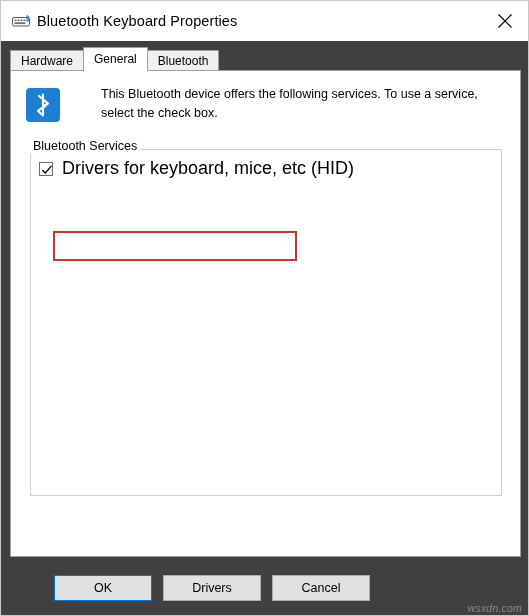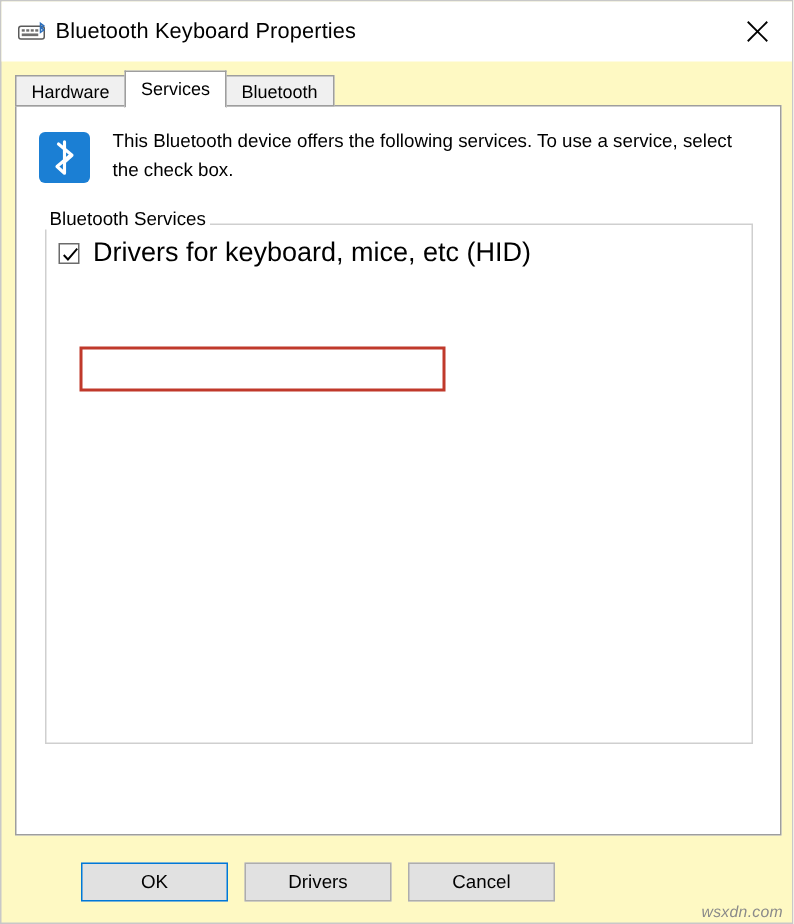--- a/index.html
+++ b/index.html
@@ -19,7 +19,7 @@
     position: relative;
     width: 529px;
     height: 616px;
-    background: #fef9c3;
+    background: #404040;
     box-sizing: border-box;
     border: 1px solid #c8c8c8;
   }

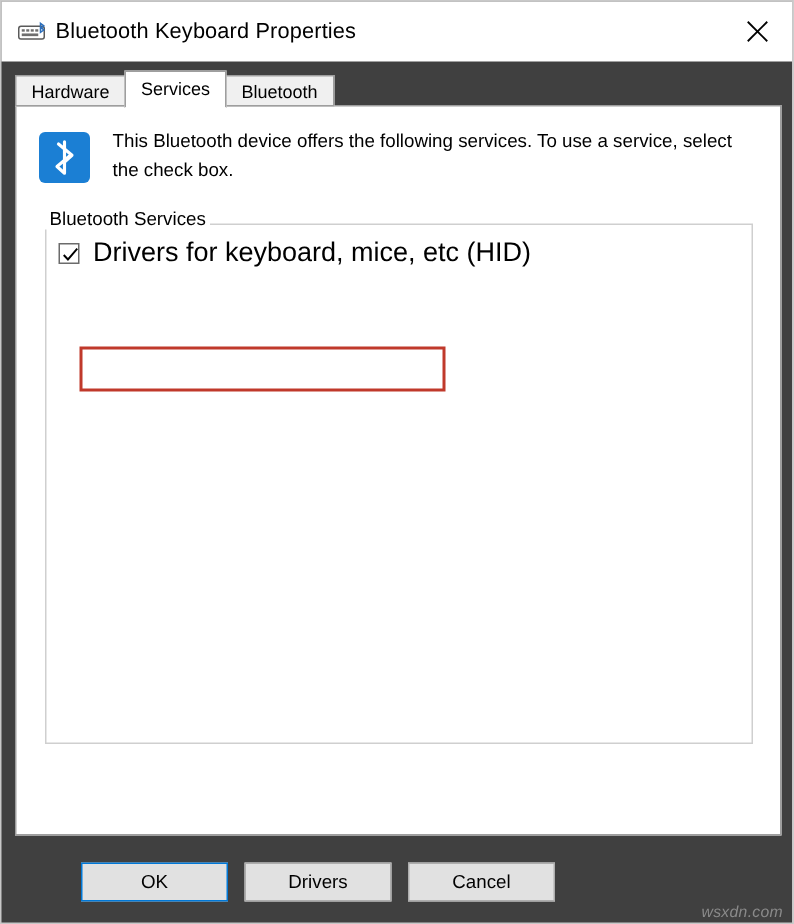--- a/index.html
+++ b/index.html
@@ -248,7 +248,7 @@
 
   <div class="tabstrip">
     <div class="tab">Hardware</div>
-    <div class="tab active">Services</div>
+    <div class="tab active">General</div>
     <div class="tab">Bluetooth</div>
   </div>
 

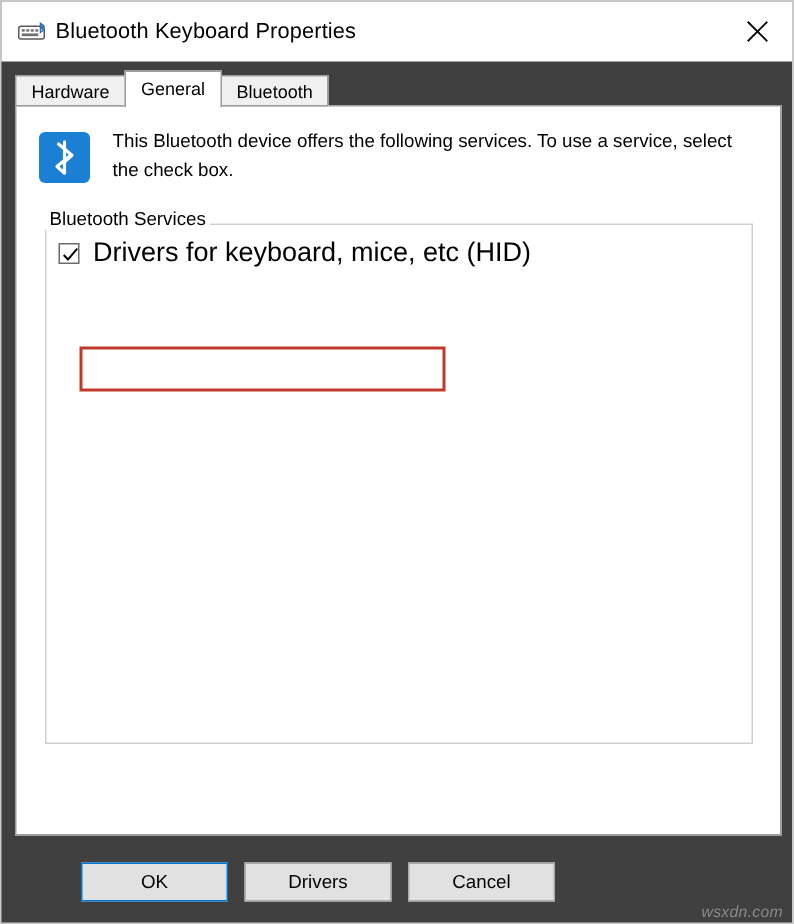--- a/index.html
+++ b/index.html
@@ -110,6 +110,7 @@
     width: 480px;
     display: flex;
     align-items: flex-start;
+    gap: 26px;
   }
   .bt-icon {
     width: 36px;

